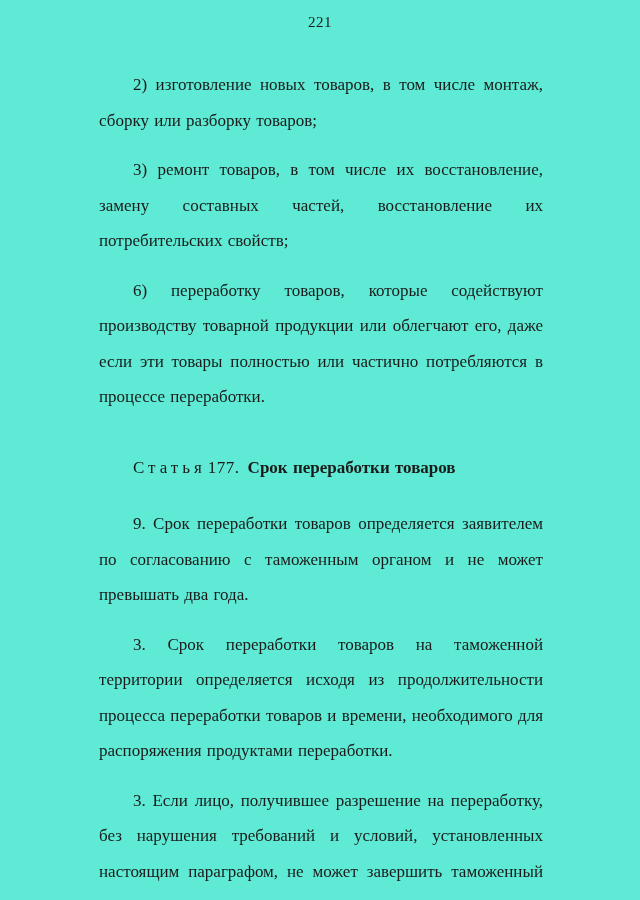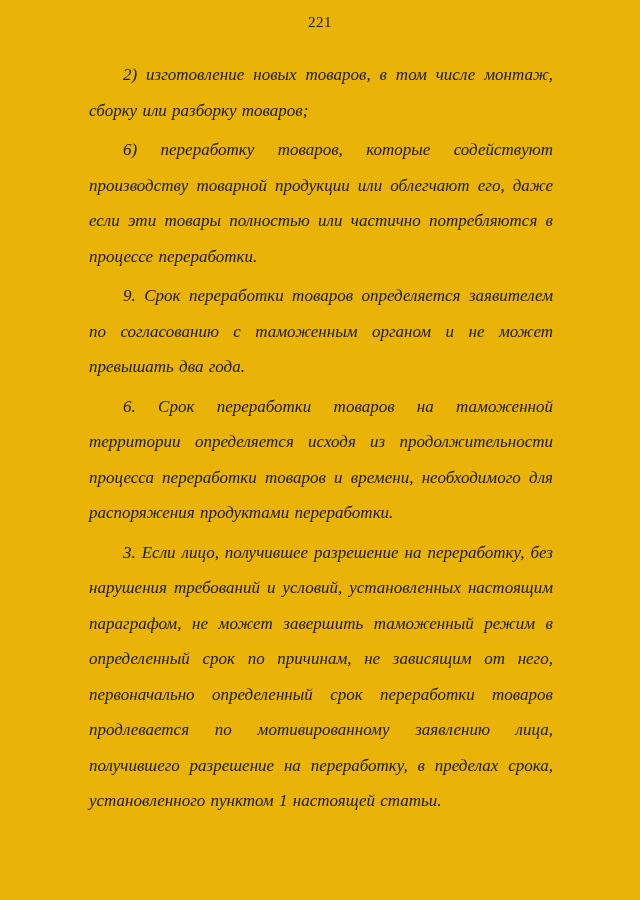--- a/index.html
+++ b/index.html
@@ -11,7 +11,7 @@
     position: relative;
     width: 640px;
     height: 900px;
-    background: #eab308;
+    background: #5eead4;
     font-family: "Liberation Serif", "DejaVu Serif", serif;
     color: #1a1a1a;
     overflow: hidden;

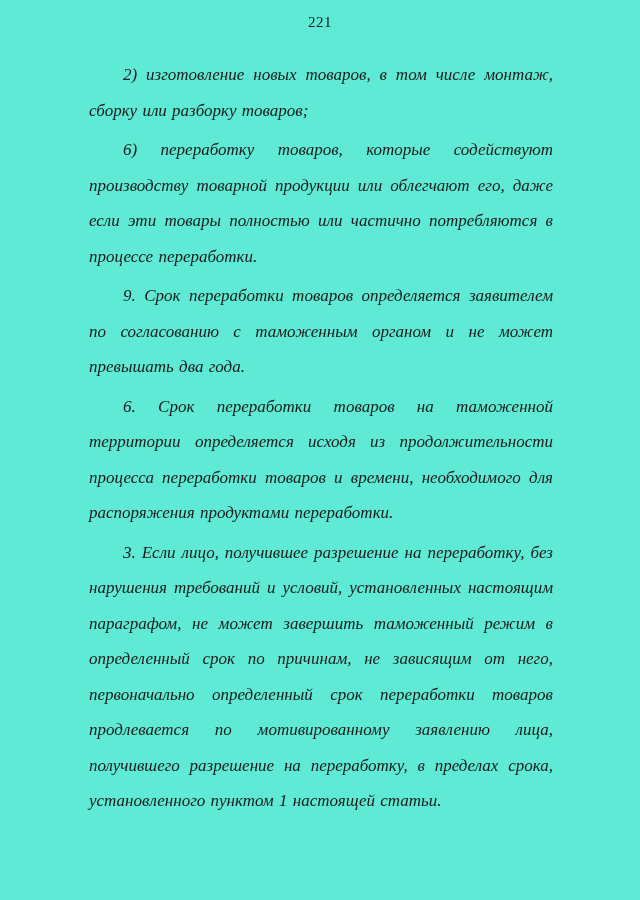--- a/index.html
+++ b/index.html
@@ -33,13 +33,12 @@
     width: 472px;
   }
   .content p {
-    margin: 4px;
+    margin: 14px;
     font-size: 17px;
     line-height: 35.5px;
     text-align: justify;
     text-indent: 34px;
     word-spacing: 1px;
-    font-style: italic;
   }
   .article-heading {
     margin: 0;

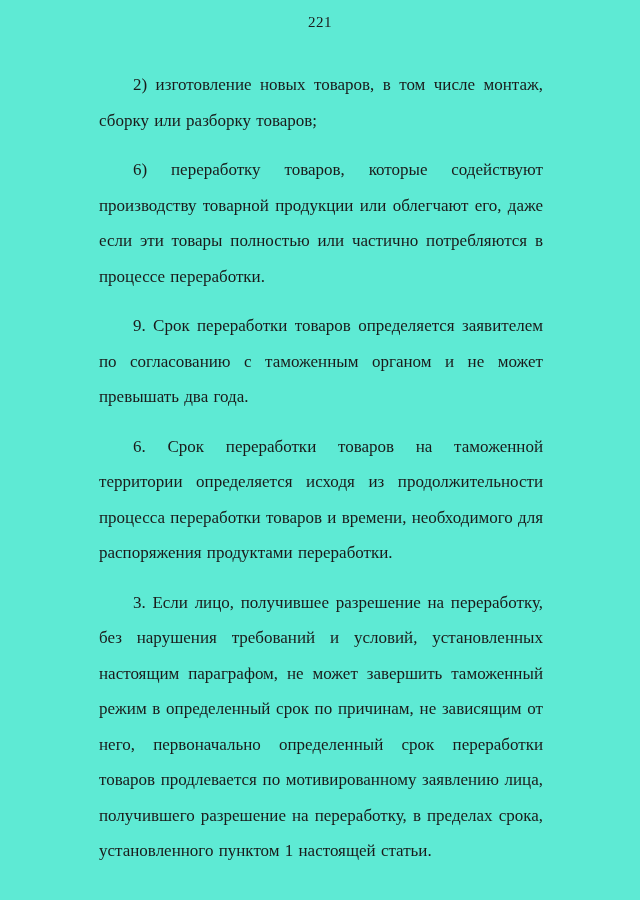--- a/index.html
+++ b/index.html
@@ -74,6 +74,7 @@
 
     <p>2) изготовление новых товаров, в том числе монтаж, сборку или разборку товаров;</p>
 
+    <p>3) ремонт товаров, в том числе их восстановление, замену составных частей, восстановление их потребительских свойств;</p>
 
     <p>6) переработку товаров, которые содействуют производству товарной продукции или облегчают его, даже если эти товары полностью или частично потребляются в процессе переработки.</p>
 

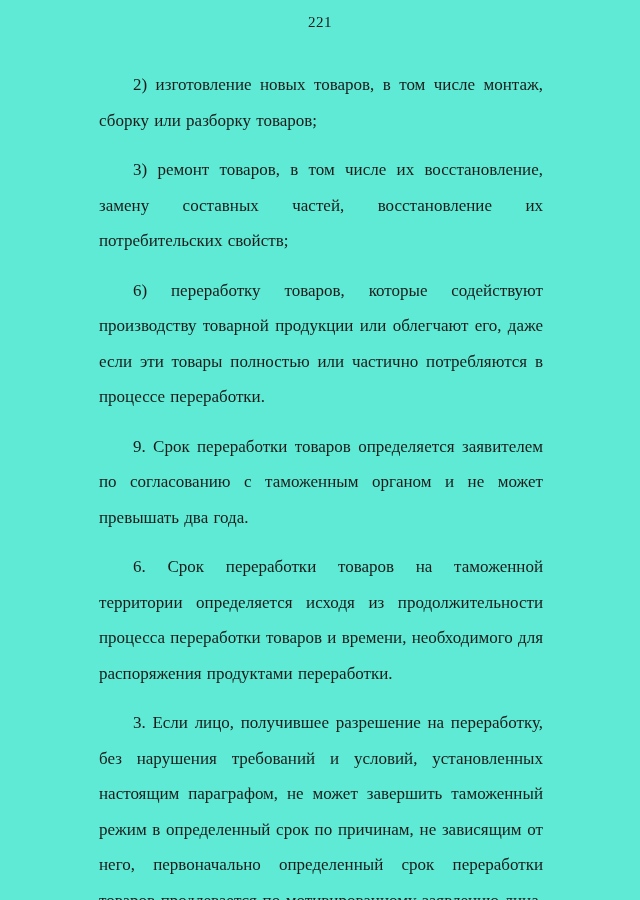--- a/index.html
+++ b/index.html
@@ -78,6 +78,7 @@
 
     <p>6) переработку товаров, которые содействуют производству товарной продукции или облегчают его, даже если эти товары полностью или частично потребляются в процессе переработки.</p>
 
+    <p class="article-heading"><span class="article-label">Статья</span><span class="article-number">177.</span><span class="article-title">Срок переработки товаров</span></p>
 
     <p>9. Срок переработки товаров определяется заявителем по согласованию с таможенным органом и не может превышать два года.</p>
 

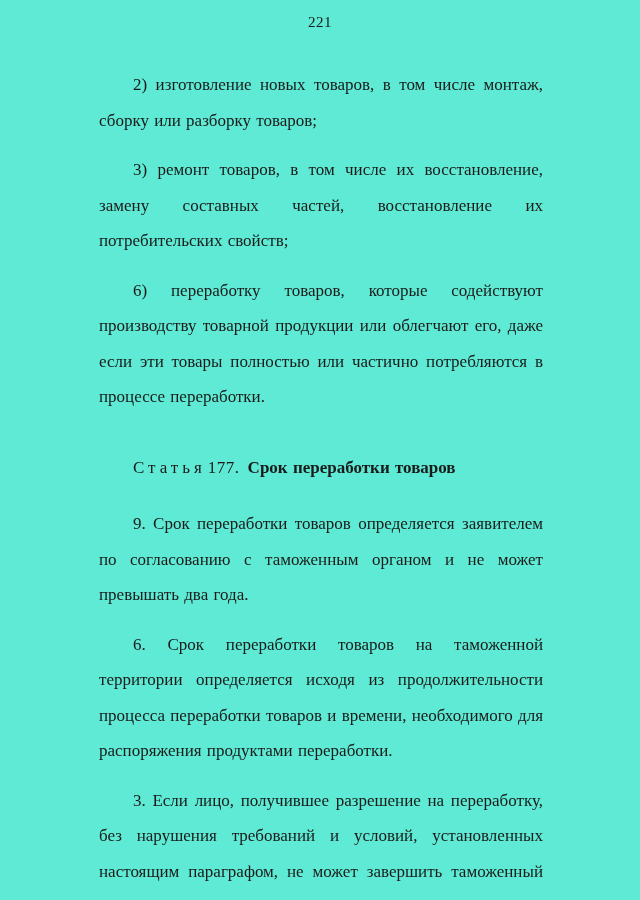--- a/index.html
+++ b/index.html
@@ -82,7 +82,7 @@
 
     <p>9. Срок переработки товаров определяется заявителем по согласованию с таможенным органом и не может превышать два года.</p>
 
-    <p>6. Срок переработки товаров на таможенной территории определяется исходя из продолжительности процесса переработки товаров и времени, необходимого для распоряжения продуктами переработки.</p>
+    <p>3. Срок переработки товаров на таможенной территории определяется исходя из продолжительности процесса переработки товаров и времени, необходимого для распоряжения продуктами переработки.</p>
 
     <p>3. Если лицо, получившее разрешение на переработку, без нарушения требований и условий, установленных настоящим параграфом, не может завершить таможенный режим в определенный срок по причинам, не зависящим от него, первоначально определенный срок переработки товаров продлевается по мотивированному заявлению лица, получившего разрешение на переработку, в пределах срока, установленного пунктом 1 настоящей статьи.</p>
 

